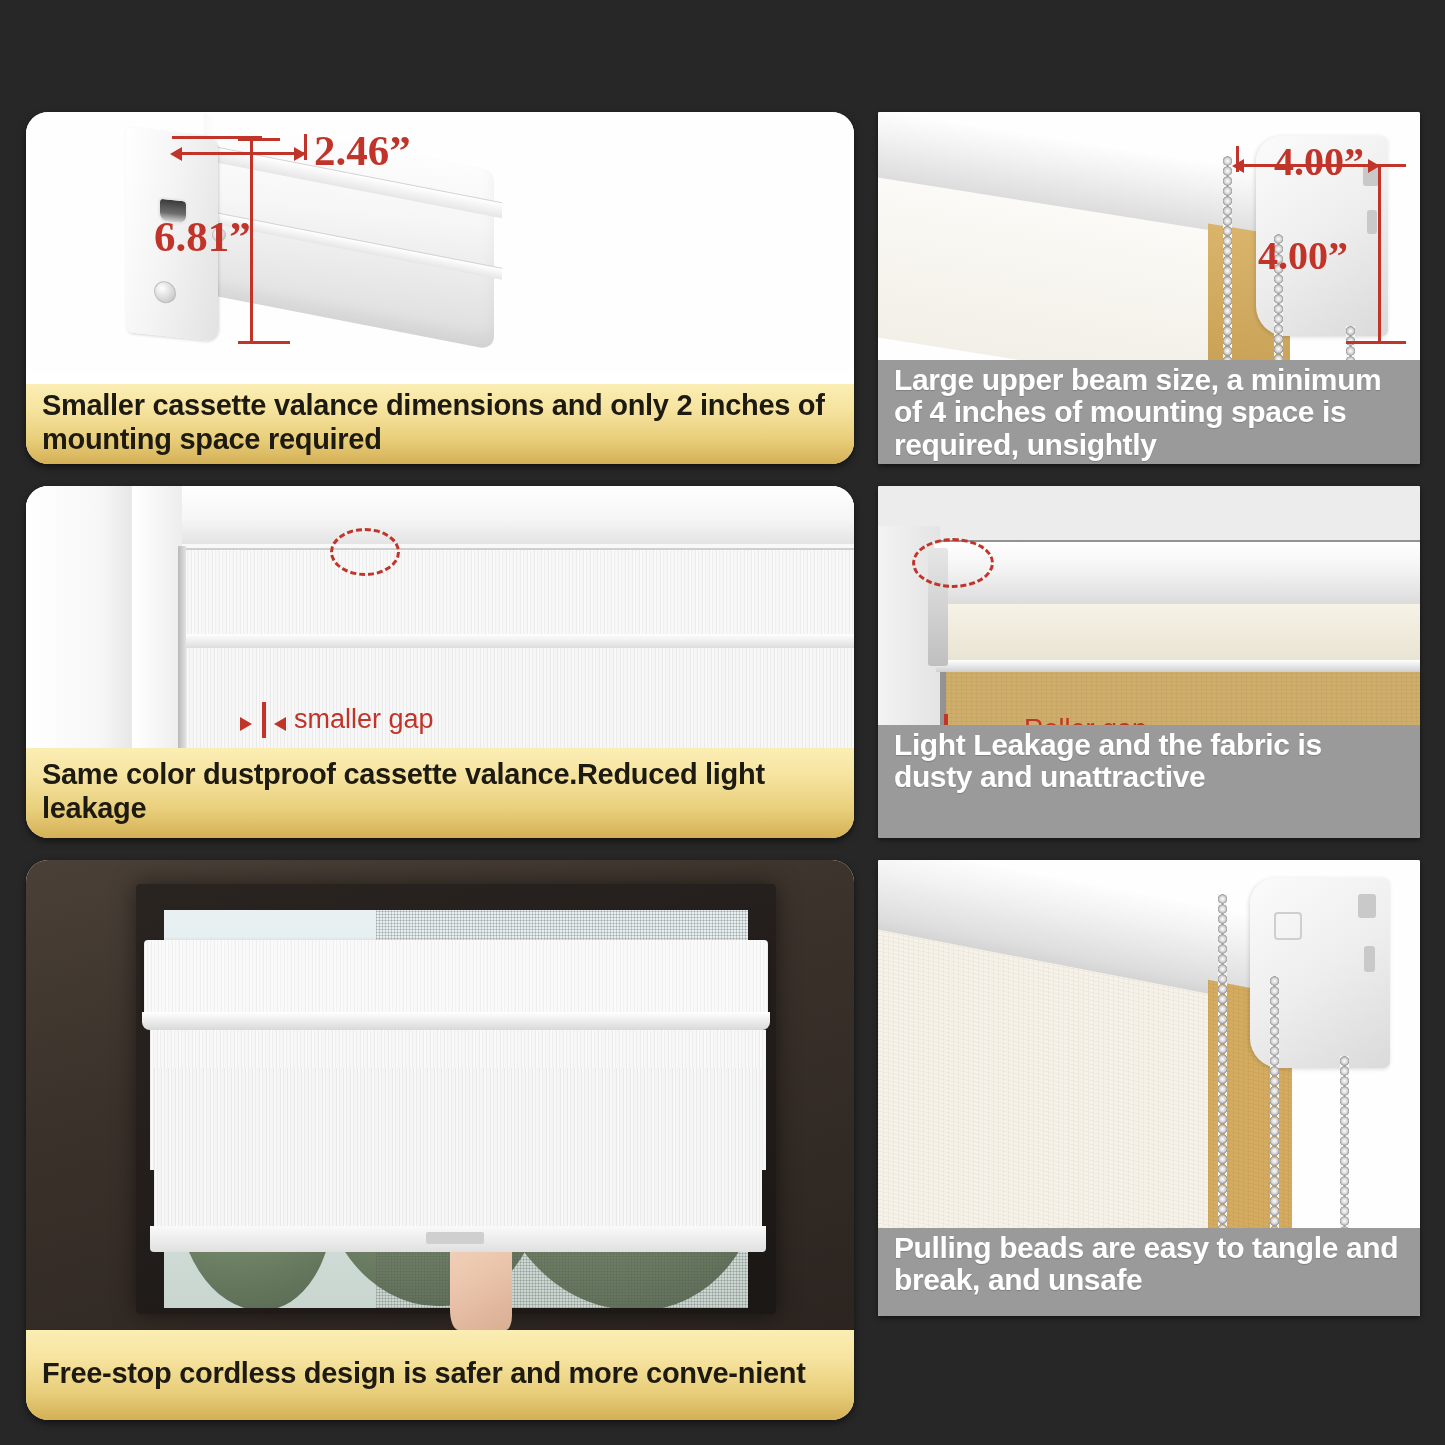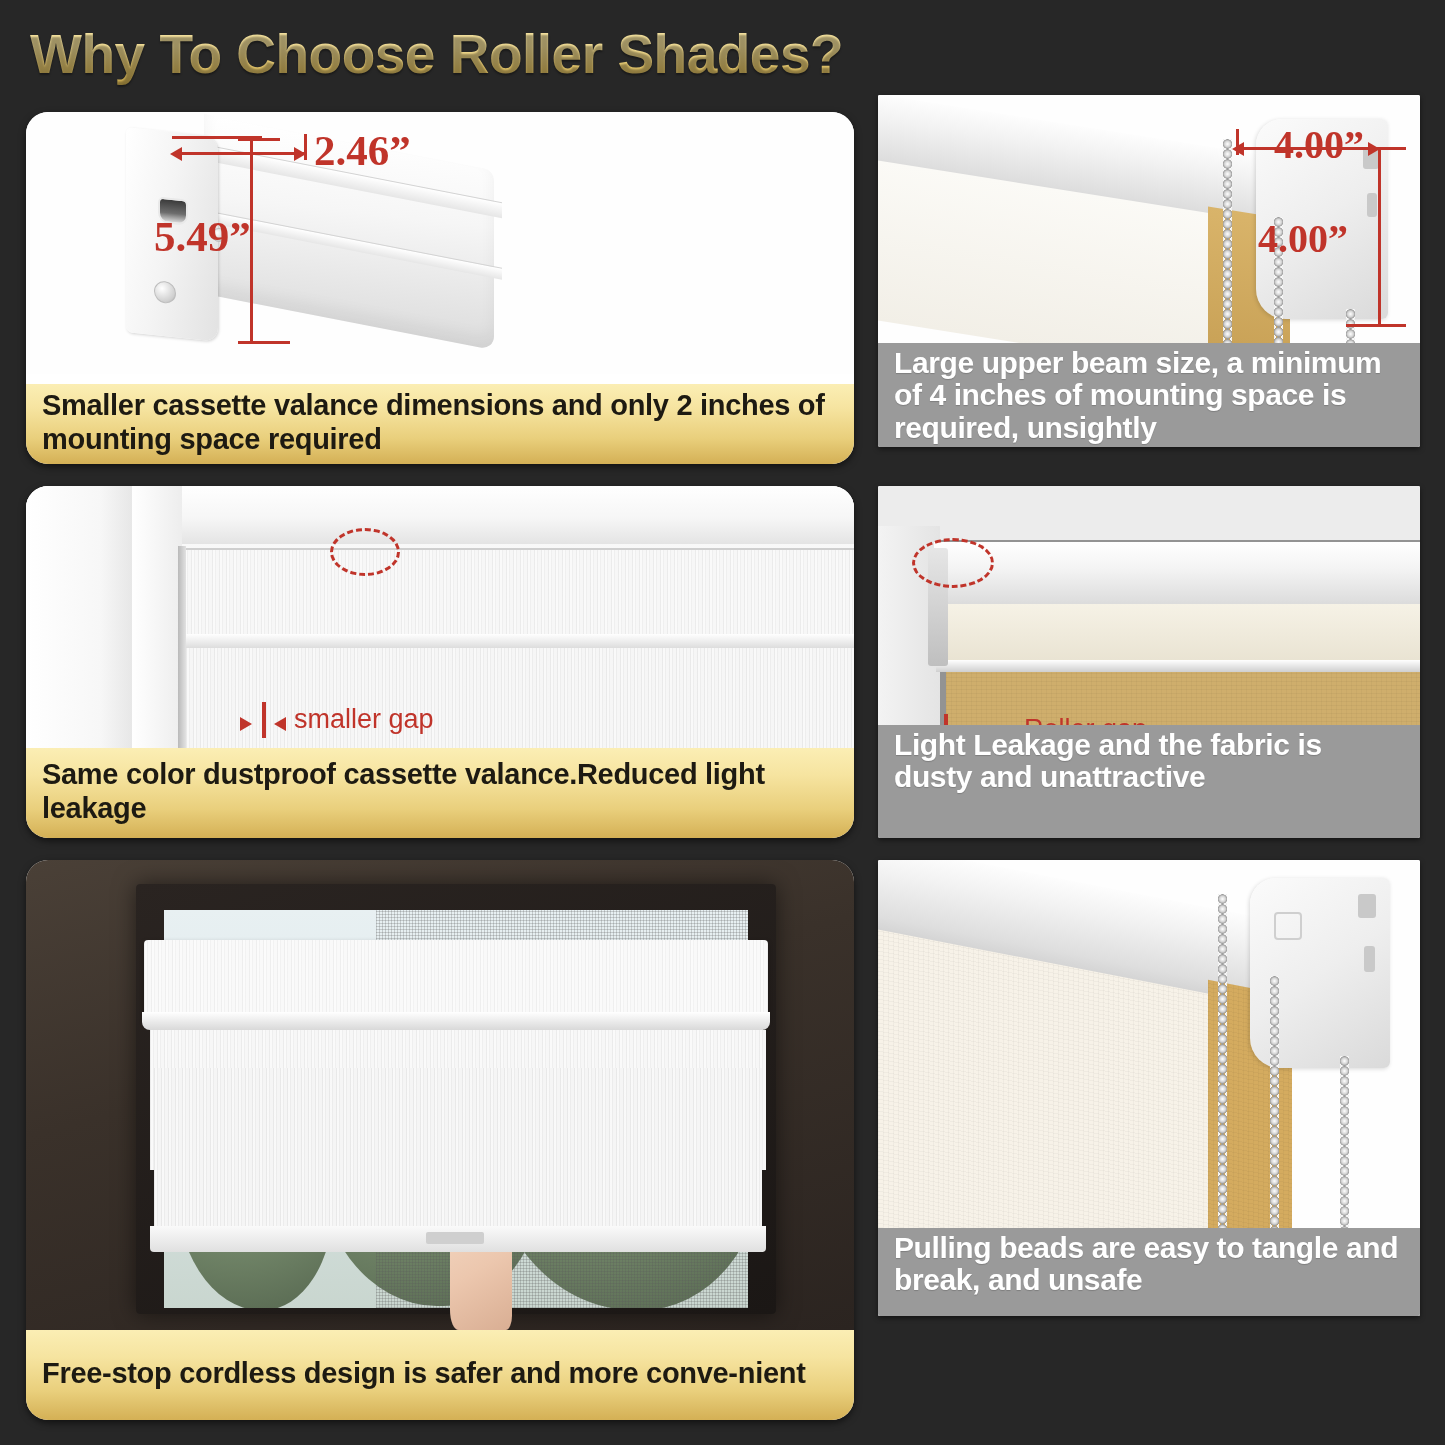--- a/index.html
+++ b/index.html
@@ -179,7 +179,6 @@
 
 <div class="page">
 
-  <div class="title">Why To Choose Roller Shades?</div>
 
   <div class="panel left" style="left:26px; top:112px; width:828px; height:352px;">
     <div class="photo" style="height:262px;">

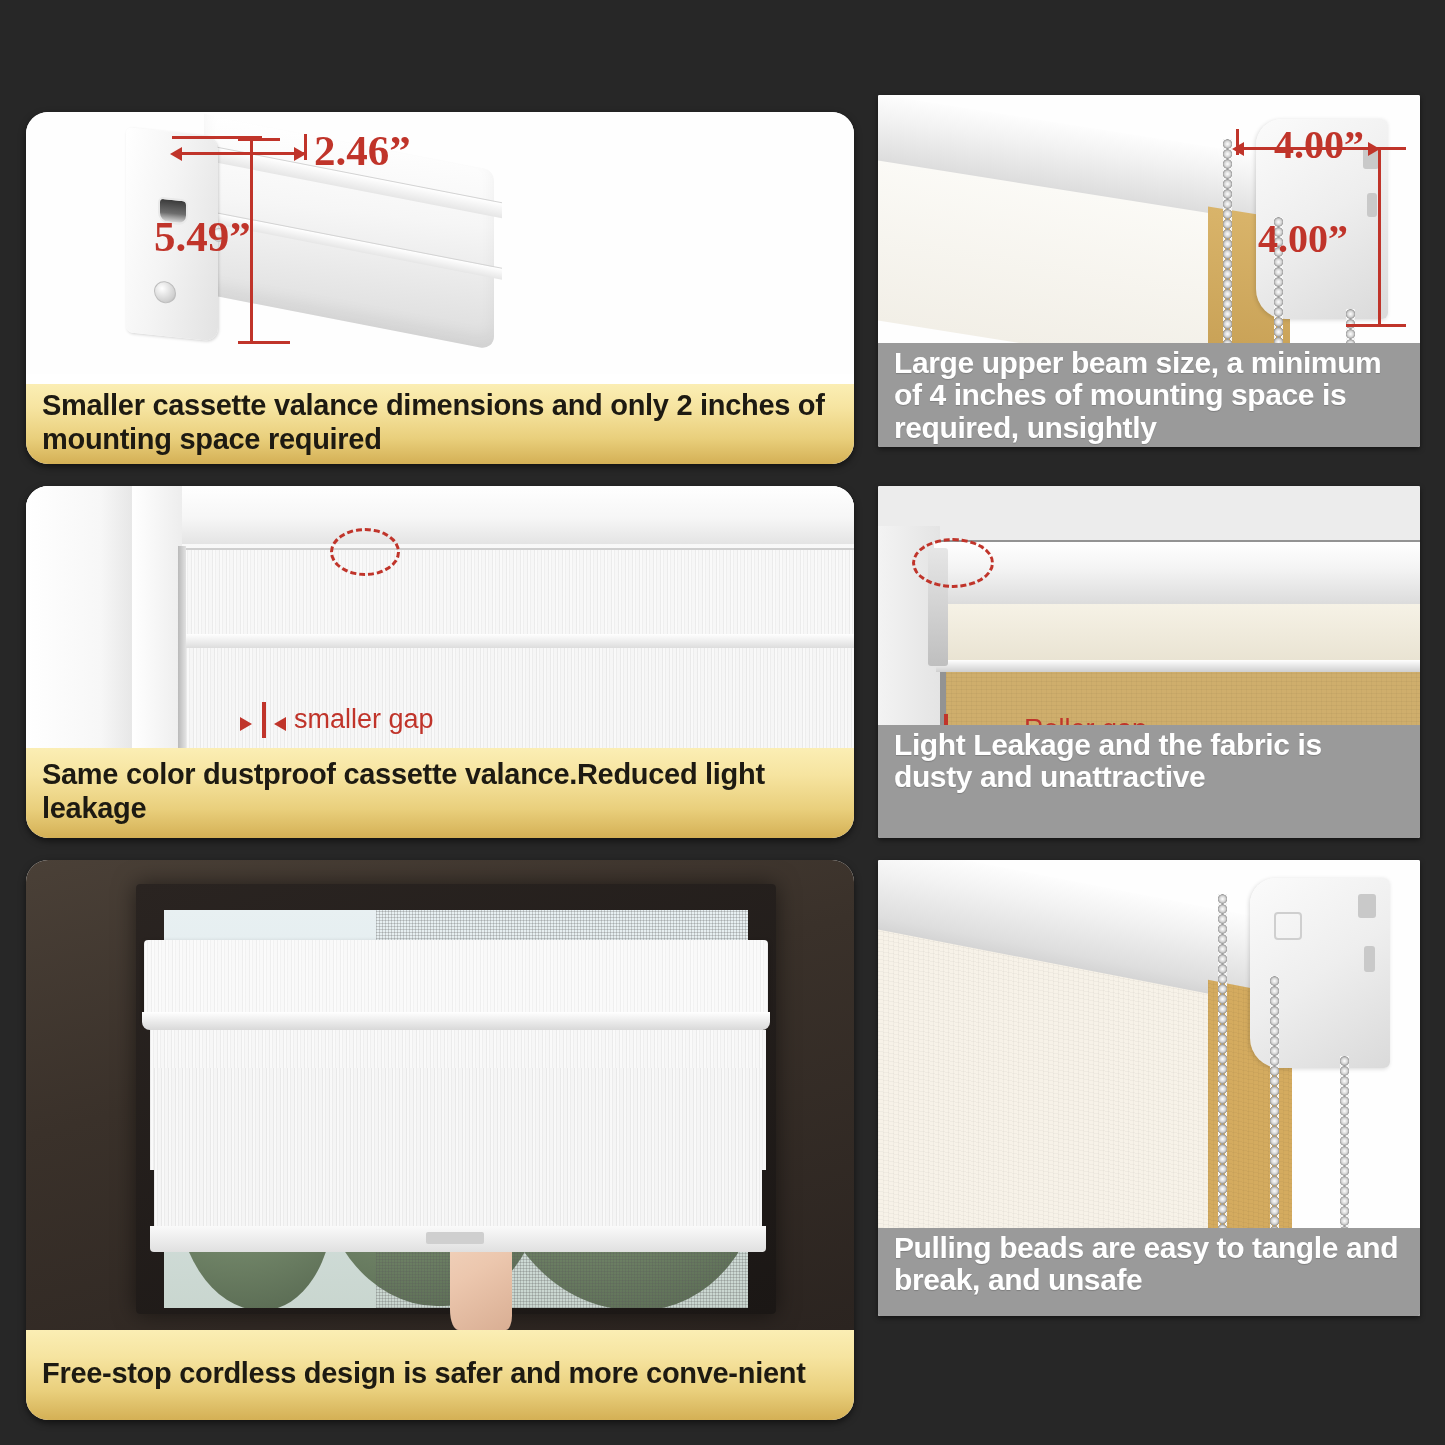--- a/index.html
+++ b/index.html
@@ -209,7 +209,7 @@
     <div class="cap gold" style="height:80px;">Smaller cassette valance dimensions and only 2 inches of mounting space required</div>
   </div>
 
-  <div class="panel right" style="left:878px; top:95px; width:542px; height:352px;">
+  <div class="panel right" style="left:878px; top:112px; width:542px; height:352px;">
     <div class="photo" style="height:248px;">
       <div class="white-bg"></div>
 

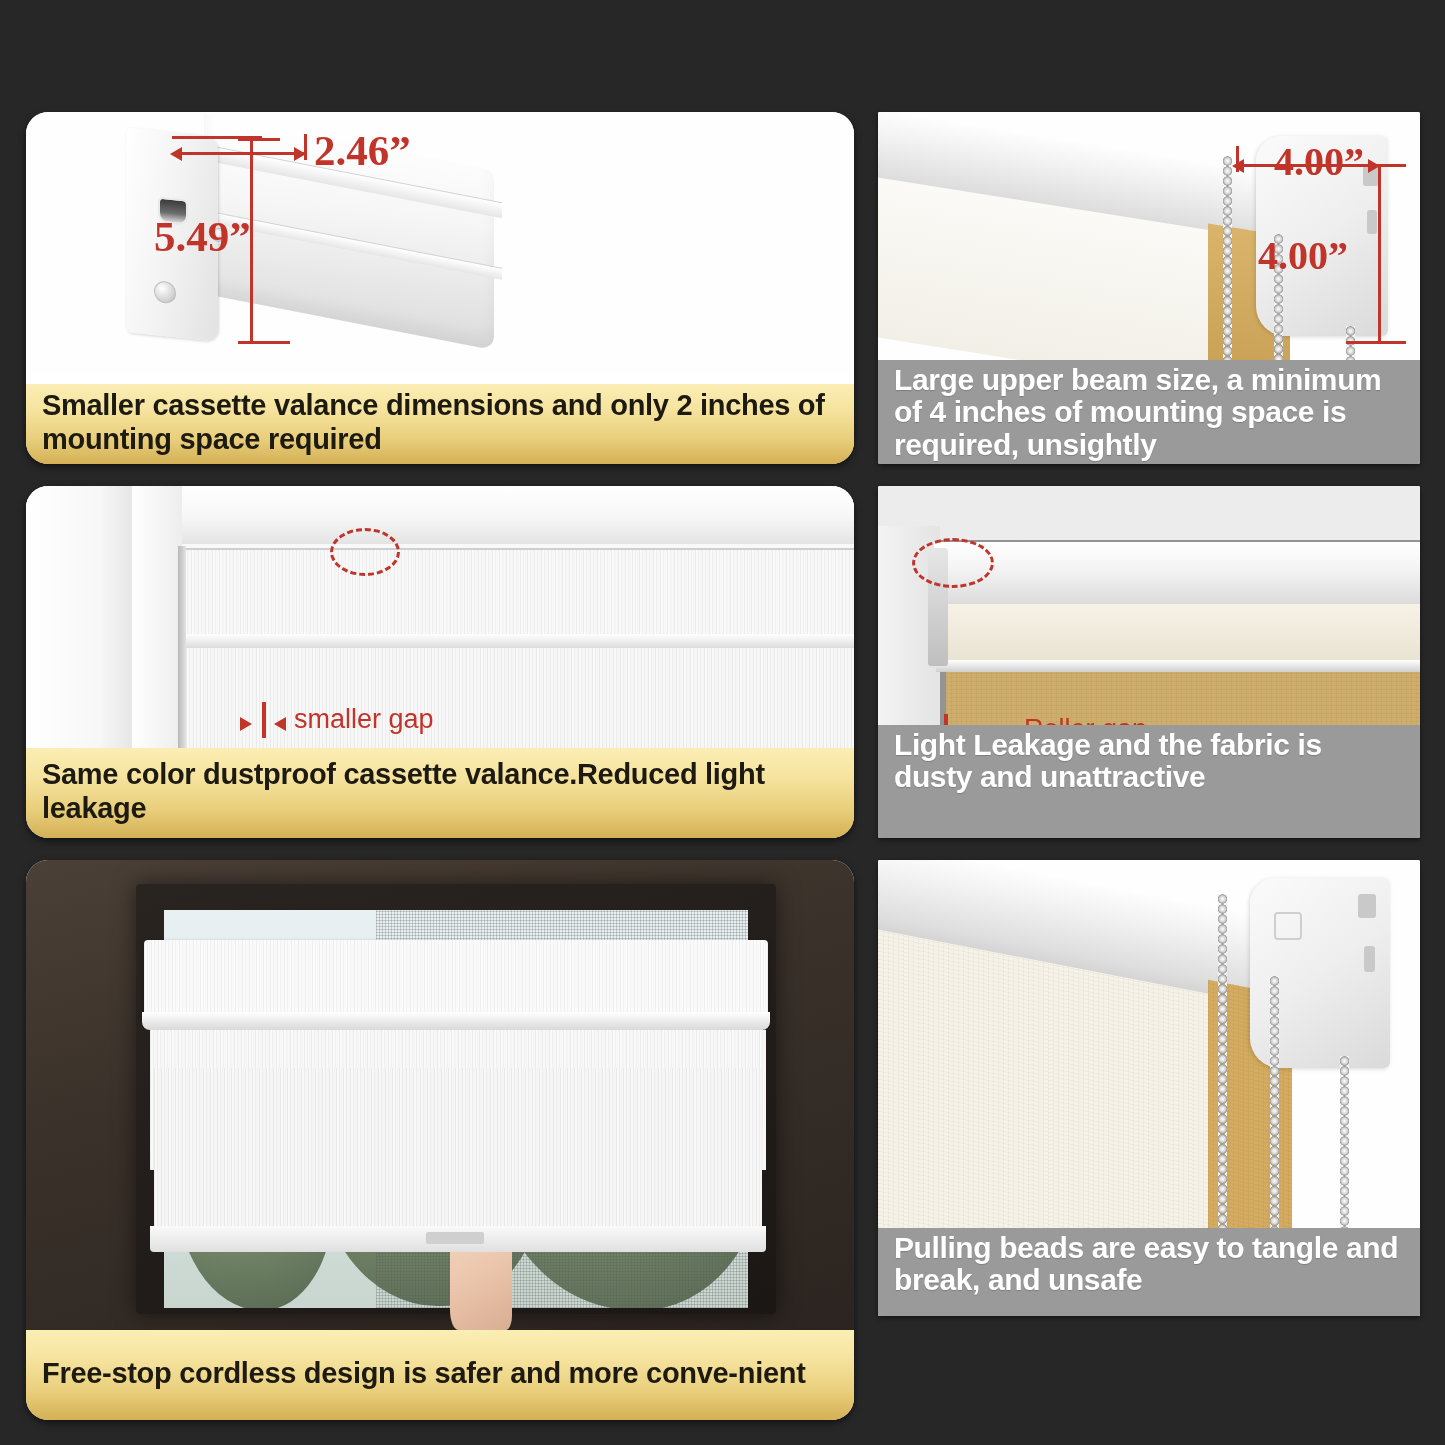--- a/index.html
+++ b/index.html
@@ -204,7 +204,7 @@
       <div class="dim-line" style="left:224px; top:26px; width:3px; height:206px;"></div>
       <div class="dim-line" style="left:212px; top:26px; width:42px; height:3px;"></div>
       <div class="dim-line" style="left:212px; top:229px; width:52px; height:3px;"></div>
-      <div class="dim-text" style="left:128px; top:100px; font-size:43px;">5.49”</div>
+      <div class="dim-text" style="left:128px; top:100px; font-size:43px;">6.81”</div>
     </div>
     <div class="cap gold" style="height:80px;">Smaller cassette valance dimensions and only 2 inches of mounting space required</div>
   </div>

